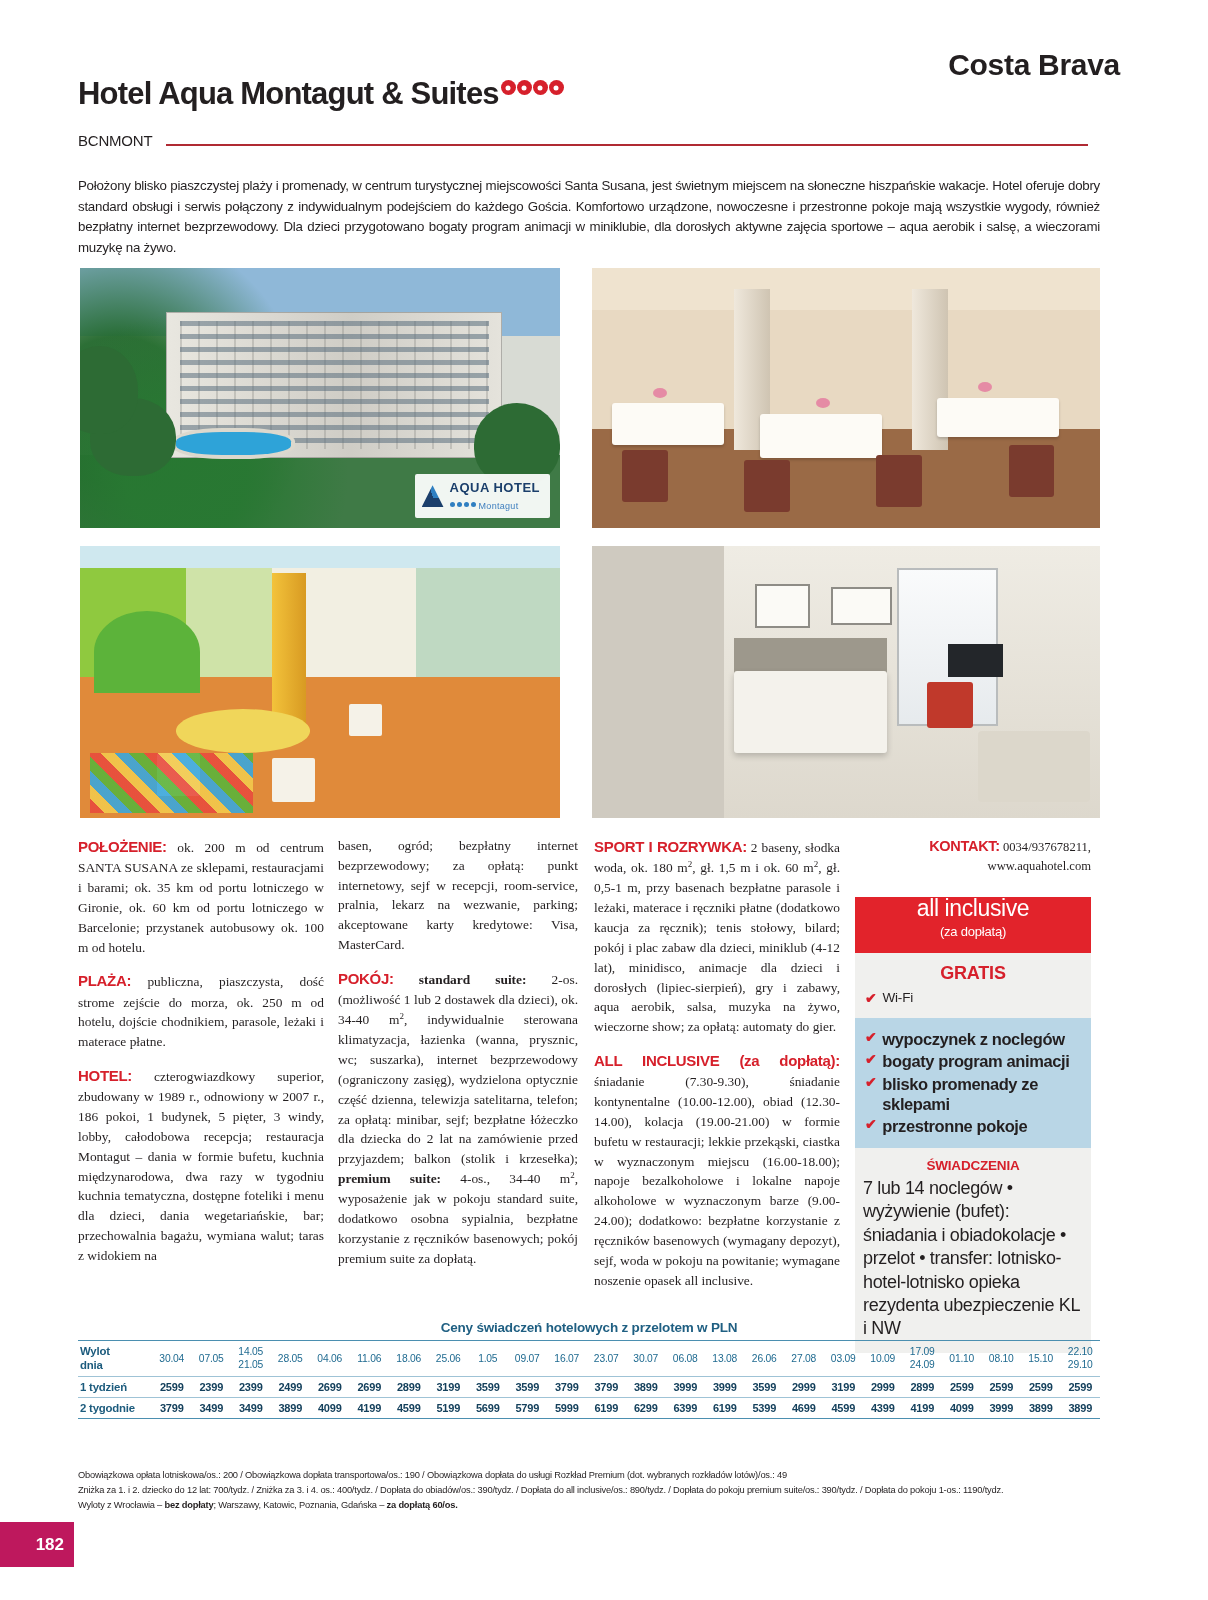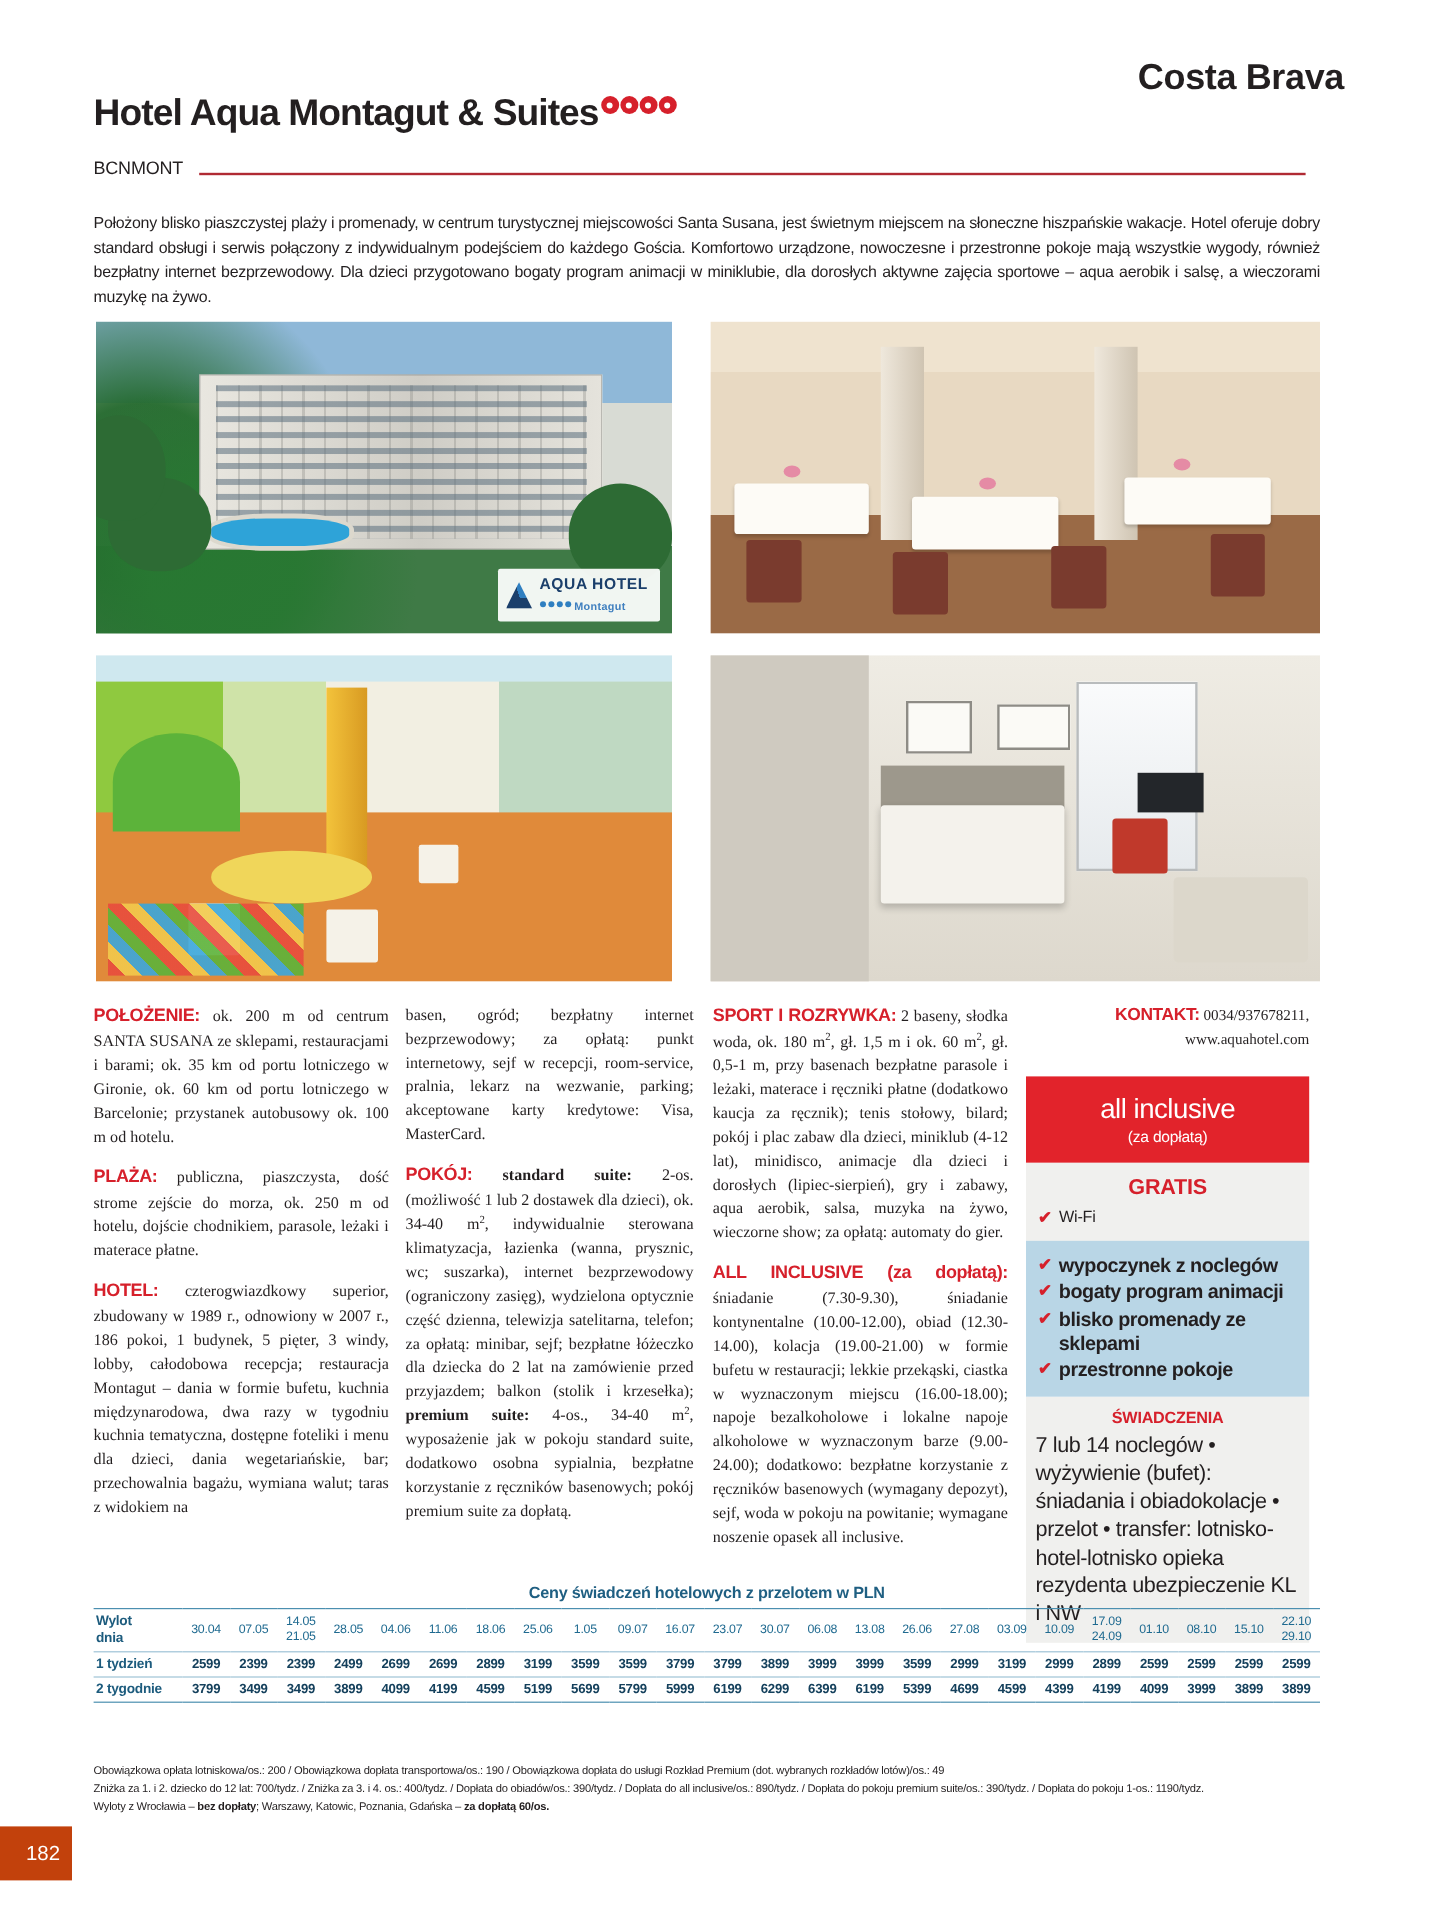--- a/index.html
+++ b/index.html
@@ -71,7 +71,7 @@
     clip-path:polygon(50% 0,100% 100%,0 100%);}
   .logo-txt{line-height:1.05;}
   .logo-txt .l1{font-size:13px;font-weight:bold;color:#1b3f6b;letter-spacing:.5px;}
-  .logo-txt .l2{font-size:9px;color:#3f7fbf;letter-spacing:.3px;font-weight:bold;}
+  .logo-txt .l2{font-size:9px;color:#3f7fbf;letter-spacing:.3px;}
   .logo-dots{display:inline-flex;gap:2px;margin-right:3px;vertical-align:middle;}
   .logo-dots i{width:5px;height:5px;border-radius:50%;background:#2f7fc1;display:block;}
 

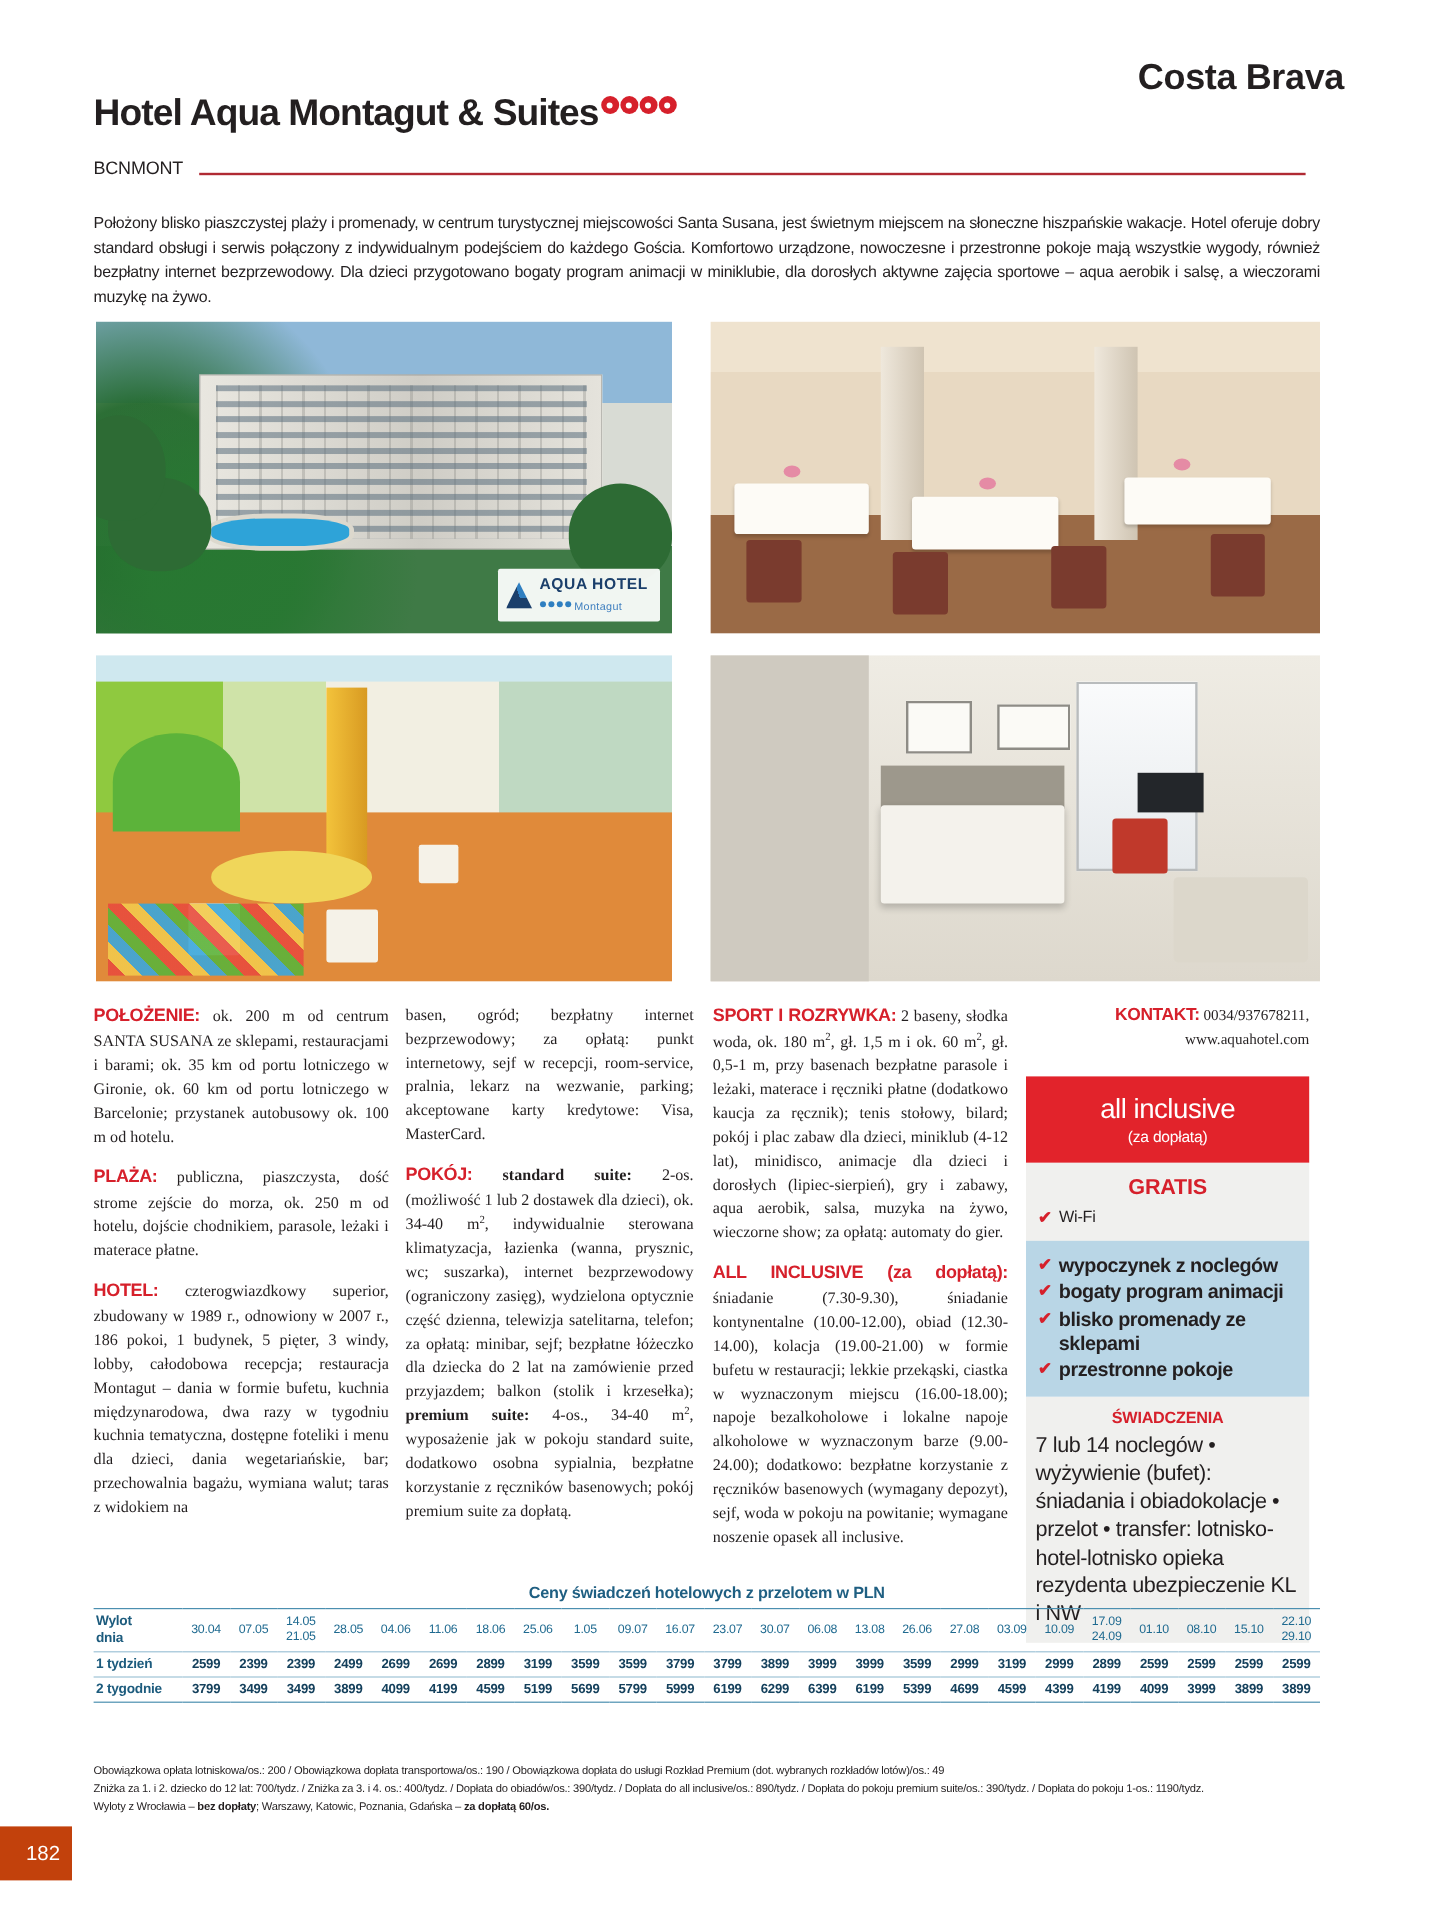--- a/index.html
+++ b/index.html
@@ -125,7 +125,7 @@
   .contact .lead{font-size:14.5px;}
   .ai-banner{
     margin-top:22px;background:#e2232b;color:#fff;text-align:center;
-    padding:16px 6px 14px 6px;
+    padding:0 6px 14px 6px;
   }
   .ai-banner .t1{font-size:23px;letter-spacing:-0.4px;line-height:1;}
   .ai-banner .t2{font-size:13px;margin-top:4px;letter-spacing:-0.2px;}

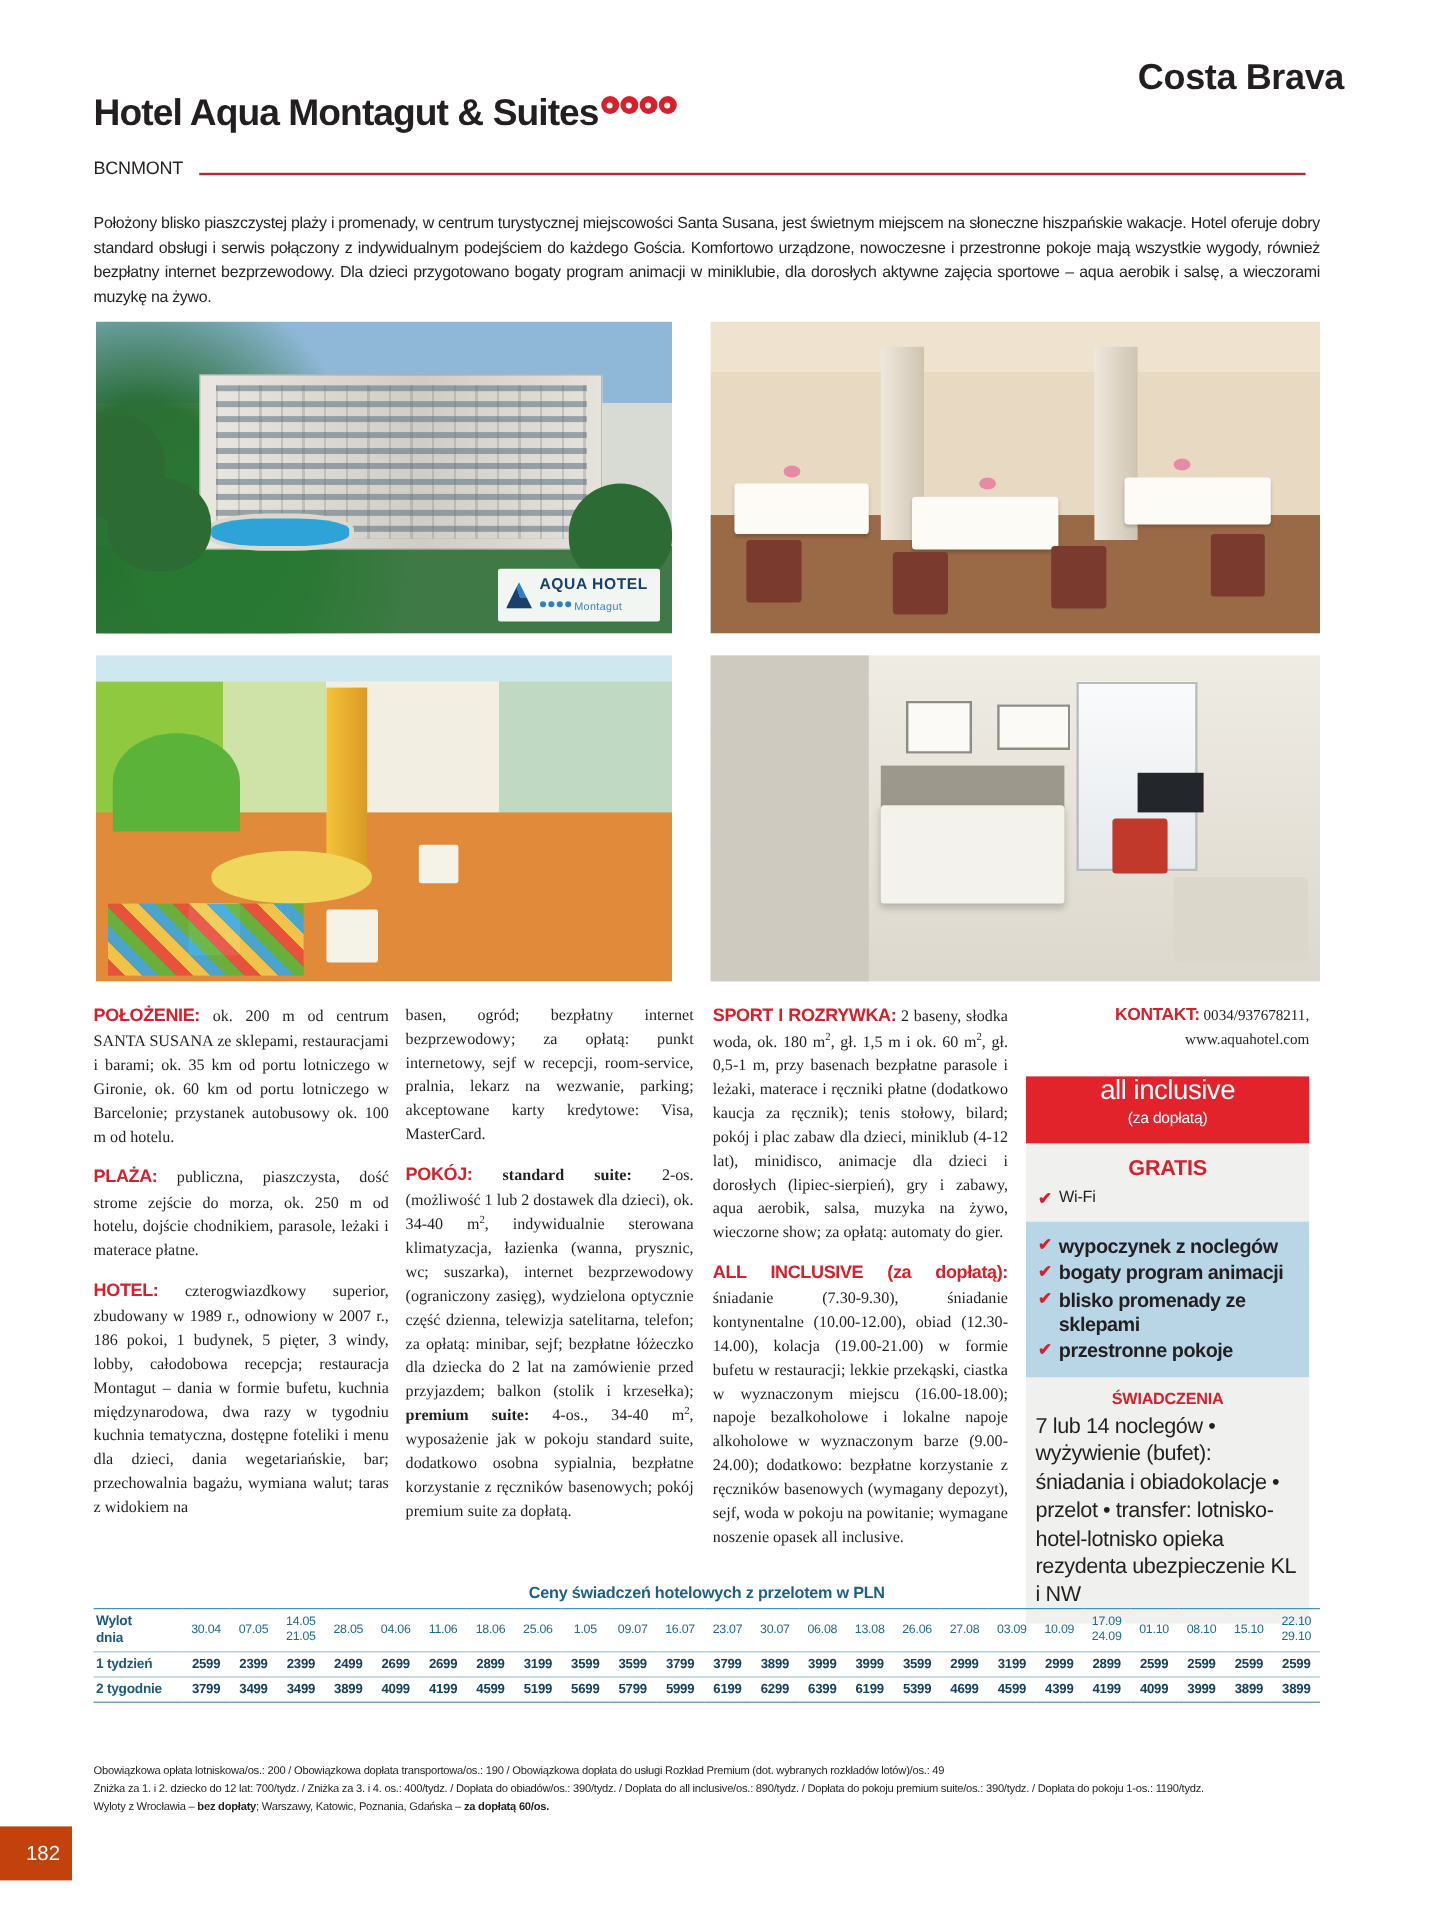--- a/index.html
+++ b/index.html
@@ -164,8 +164,8 @@
   .footnotes .fn-line{white-space:nowrap;}
 
   .page-number{
-    position:absolute;left:0;bottom:33px;width:60px;height:45px;background:#c2410c;
-    color:#fff;font-weight:normal;font-size:17px;display:flex;align-items:center;
+    position:absolute;left:0;bottom:33px;width:74px;height:45px;background:#be185d;
+    color:#fff;font-weight:bold;font-size:17px;display:flex;align-items:center;
     justify-content:flex-end;padding-right:10px;box-sizing:border-box;
   }
 </style>

